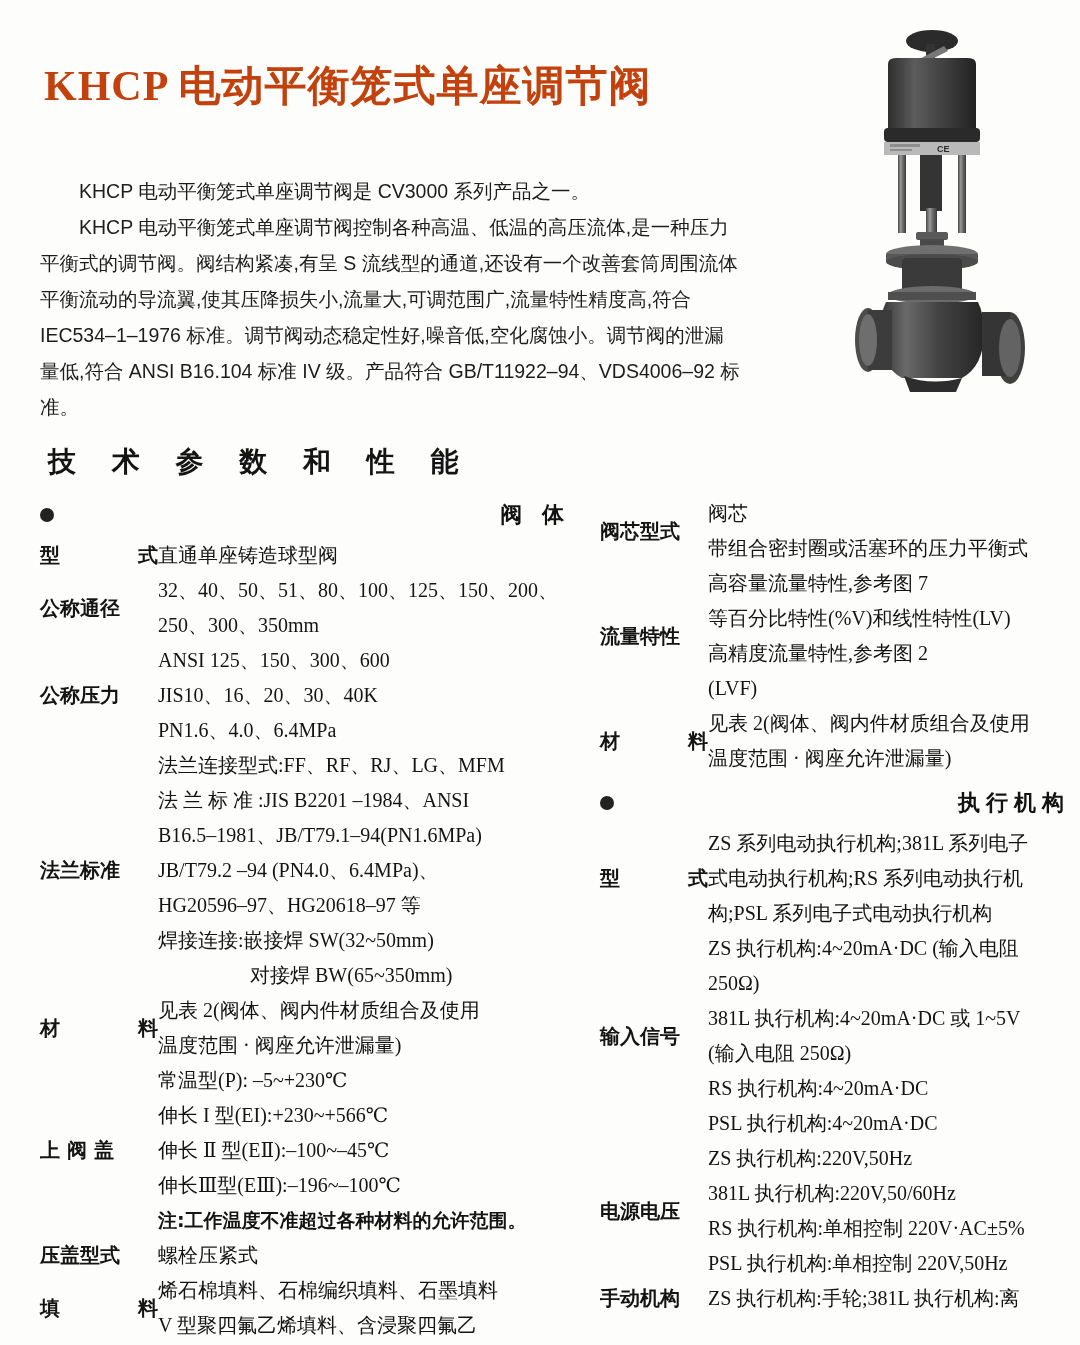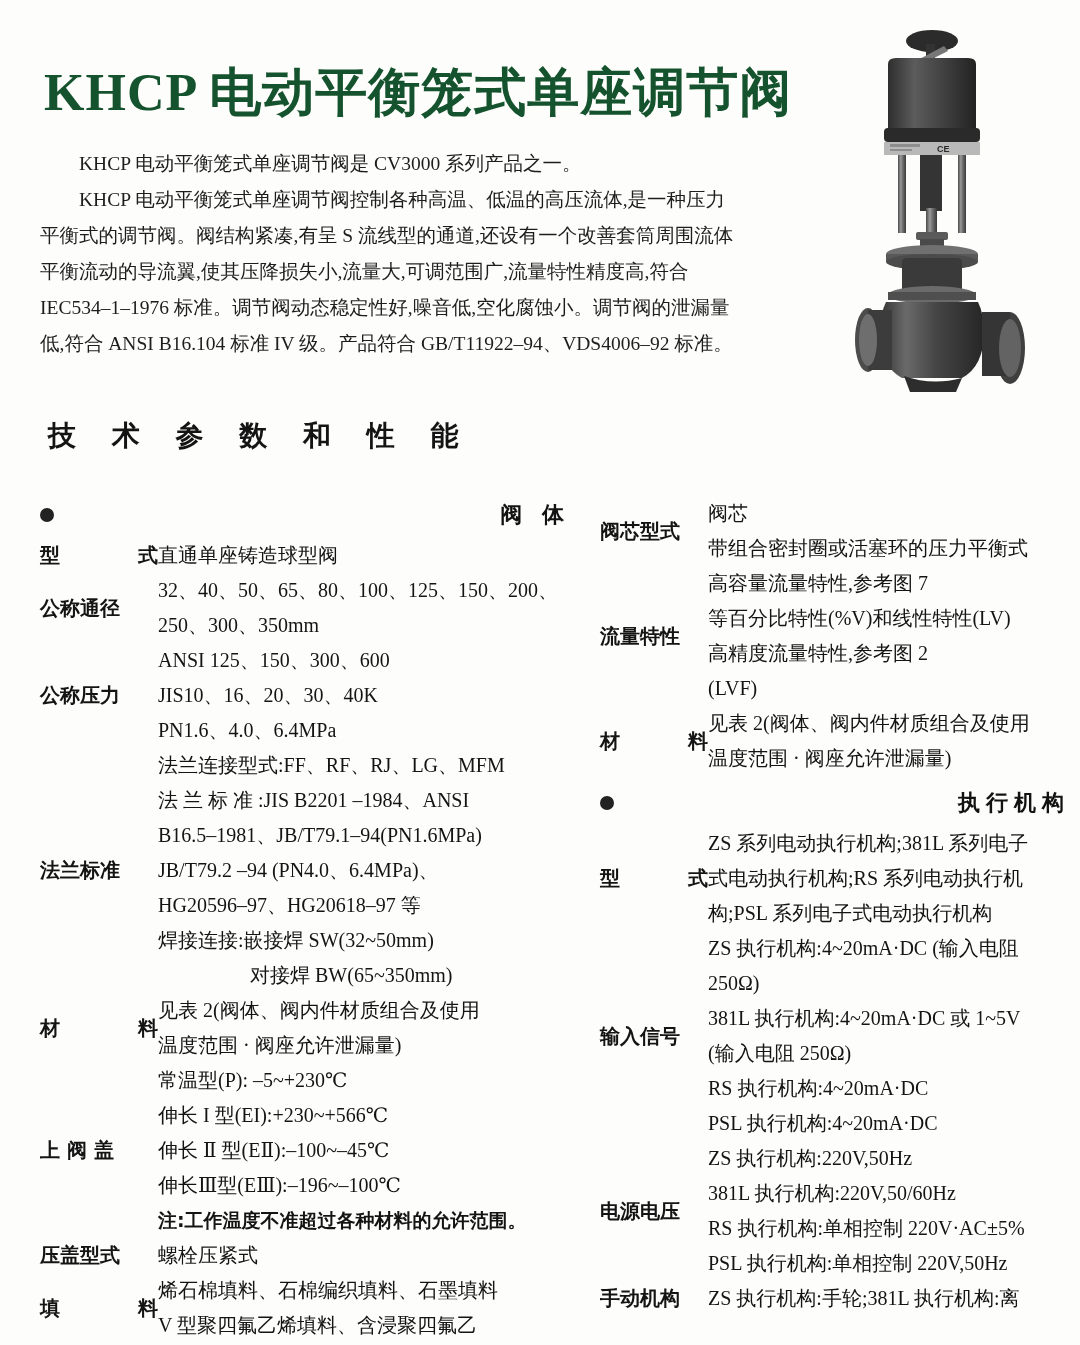--- a/index.html
+++ b/index.html
@@ -18,9 +18,9 @@
     position:absolute;left:44px;top:58px;
     font-family:"Liberation Serif","DejaVu Serif",serif;
     font-weight:bold;
-    font-size:52px;
+    font-size:42px;
     letter-spacing:1px;
-    color:#14532d;
+    color:#c2410c;
     white-space:nowrap;
   }
 

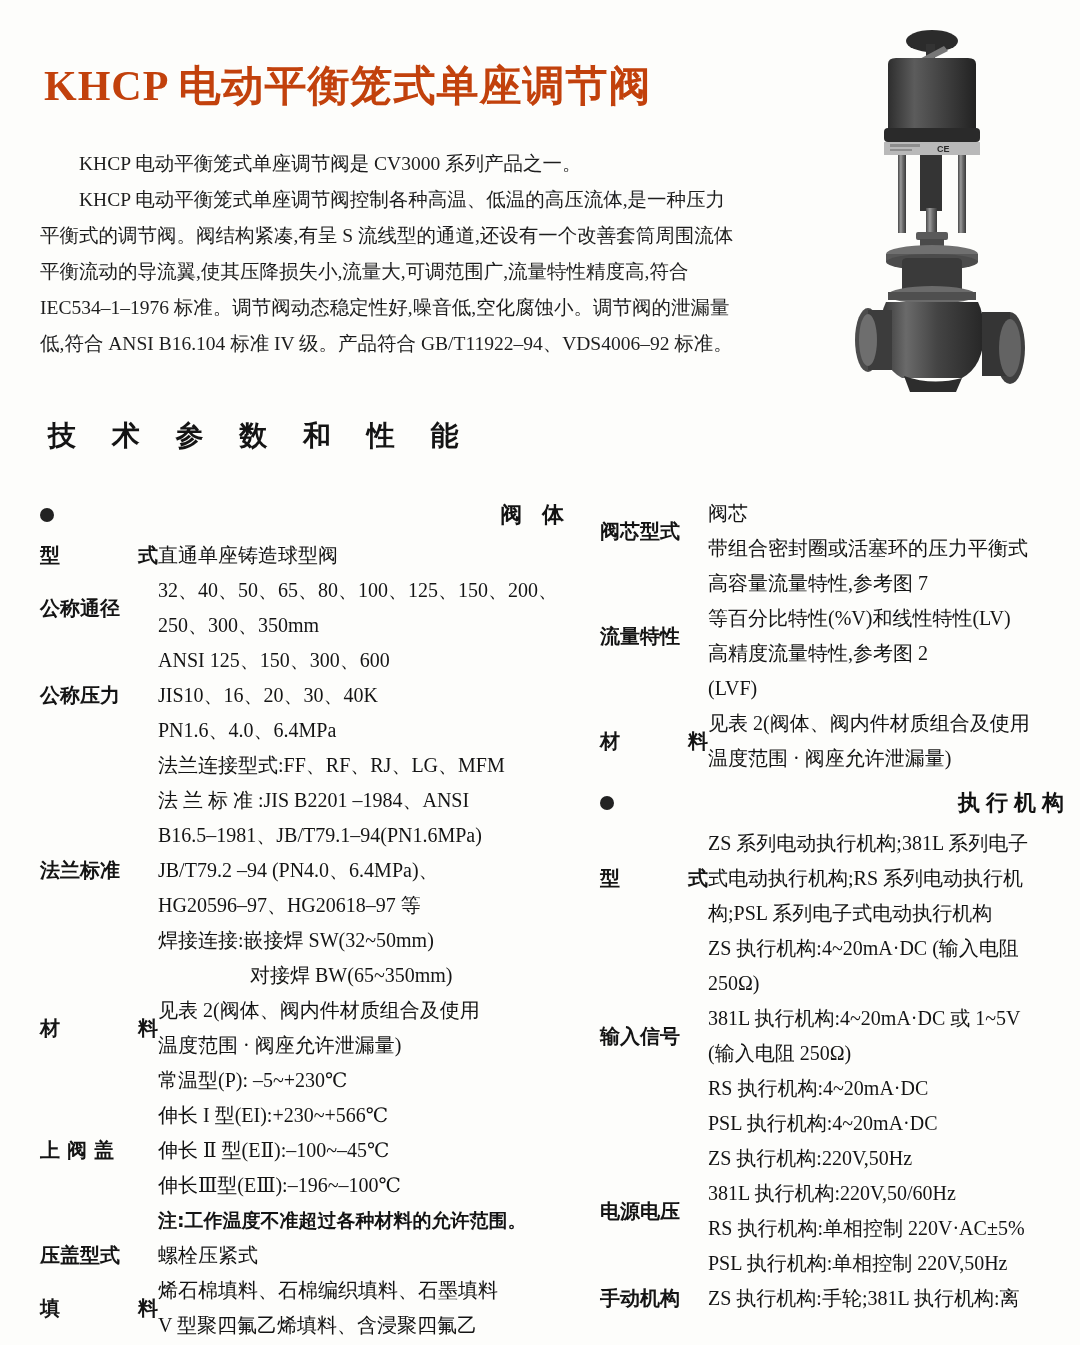--- a/index.html
+++ b/index.html
@@ -26,8 +26,8 @@
 
   
   .intro{
-    position:absolute;left:40px;top:146px;width:700px;
-    font-family:Liberation Serif, serif;
+    position:absolute;left:40px;top:173px;width:700px;
+    font-family:Liberation Sans, sans-serif;
     font-size:19.5px;
     line-height:36px;
     color:#1d1d1d;

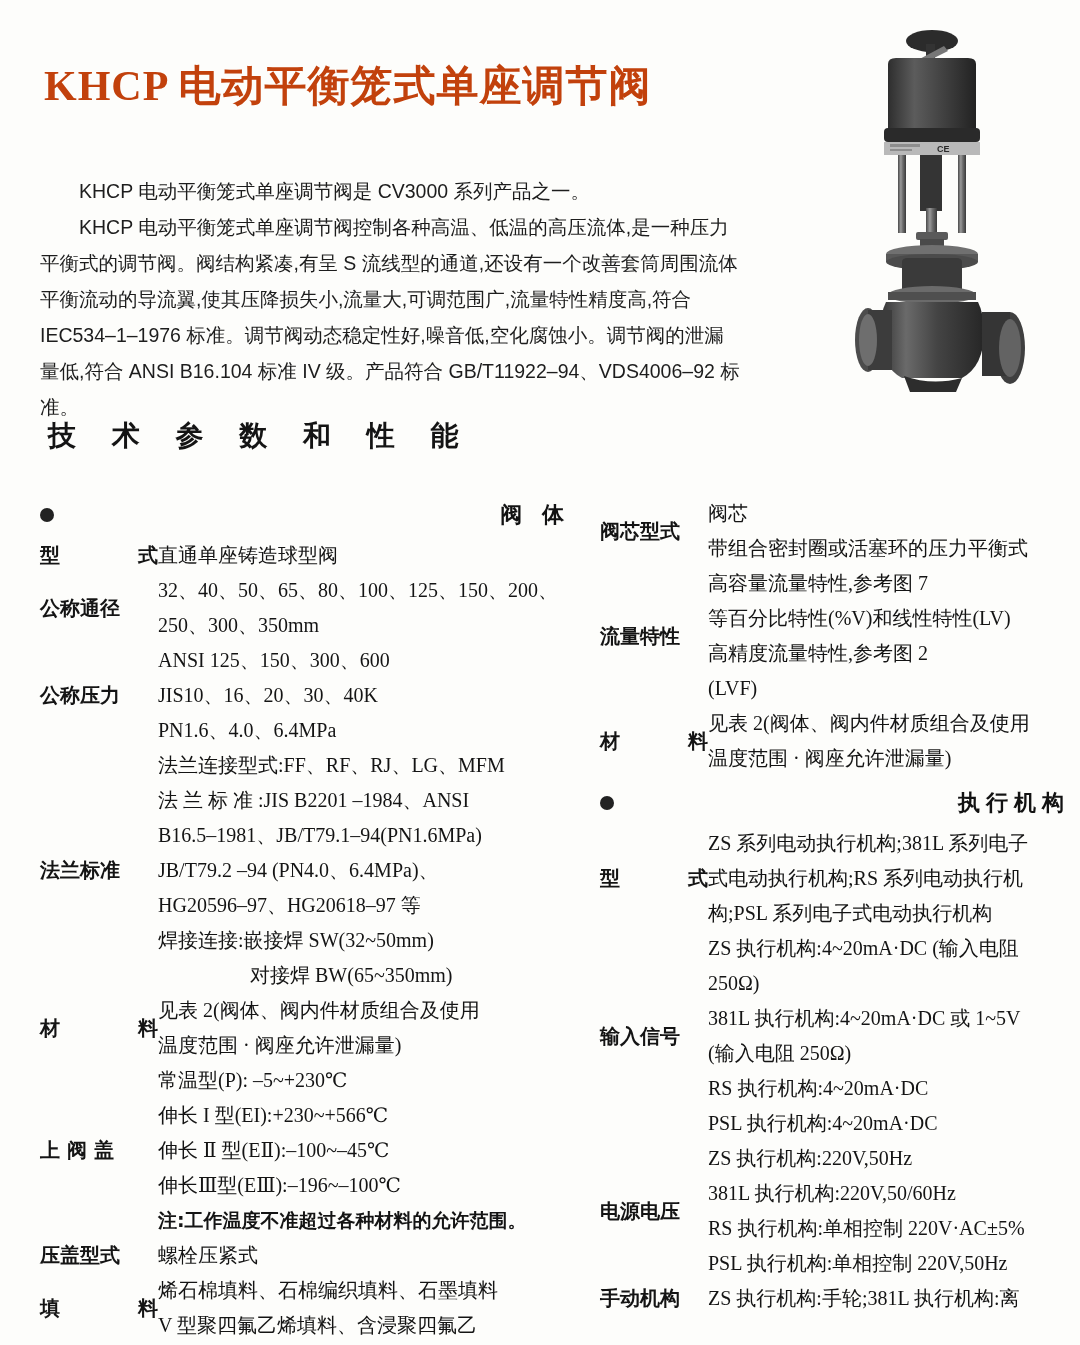--- a/index.html
+++ b/index.html
@@ -36,7 +36,7 @@
 
   
   .sect-title{
-    position:absolute;left:48px;top:417px;
+    position:absolute;left:48px;top:443px;
     font-family:"DejaVu Sans","Liberation Sans",sans-serif;
     font-weight:bold;font-size:28px;
     letter-spacing:13px;

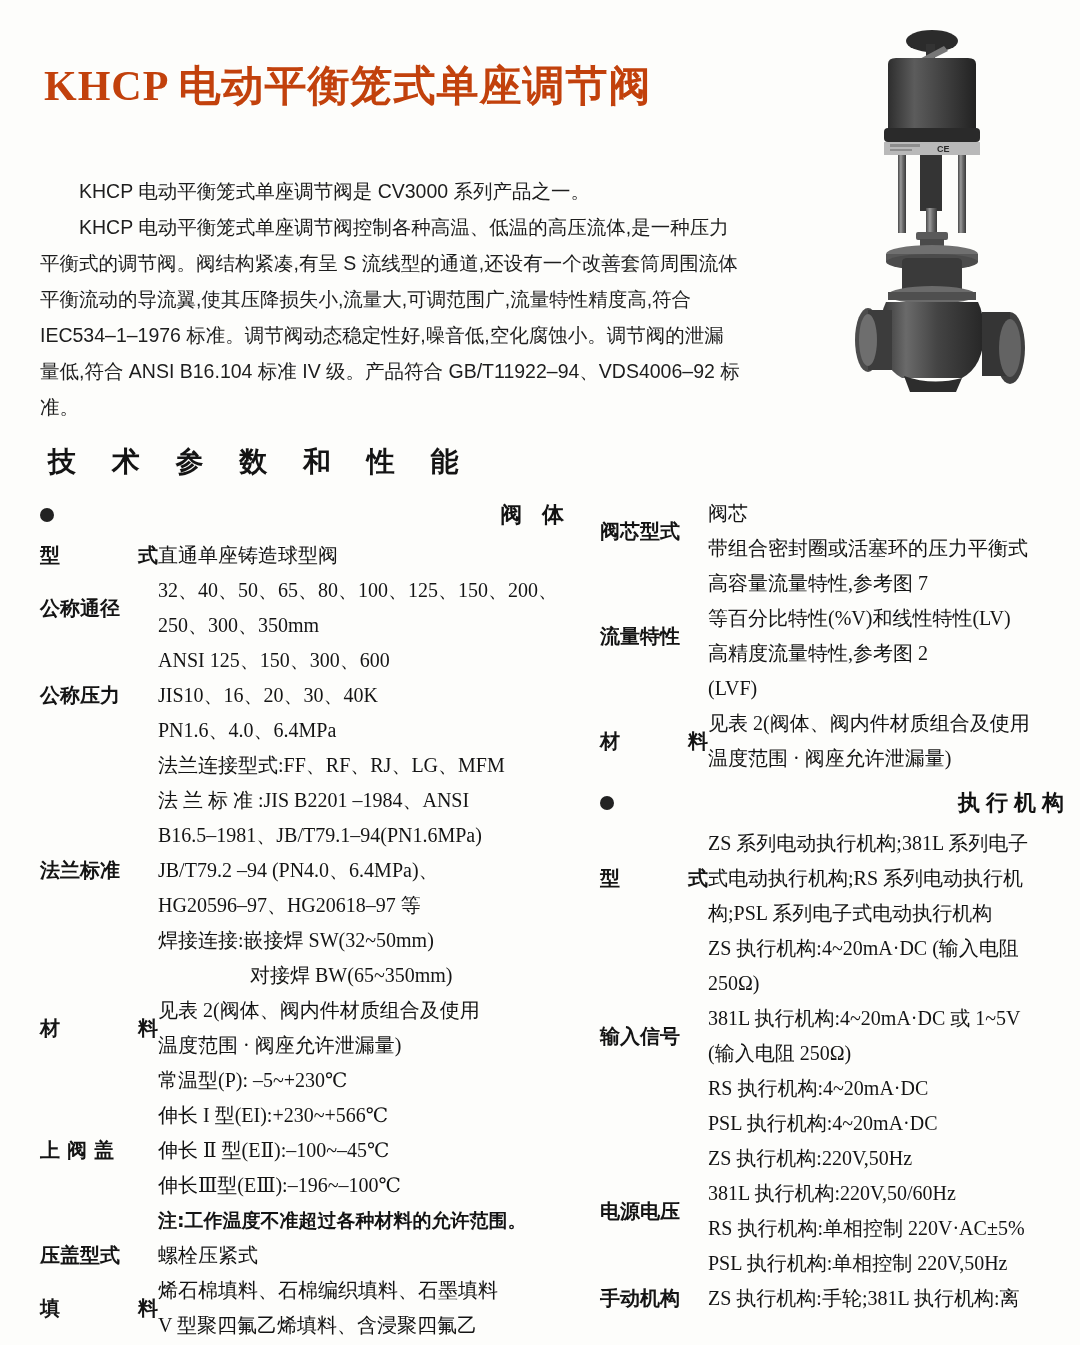--- a/index.html
+++ b/index.html
@@ -123,7 +123,7 @@
           <span>公称通径</span>
         </div>
         <div class="vals">
-          <div class="v">32、40、50、65、80、100、125、150、200、</div>
+          <div class="v">32、40、50、51、80、100、125、150、200、</div>
           <div class="v">250、300、350mm</div>
         </div>
       </div>

